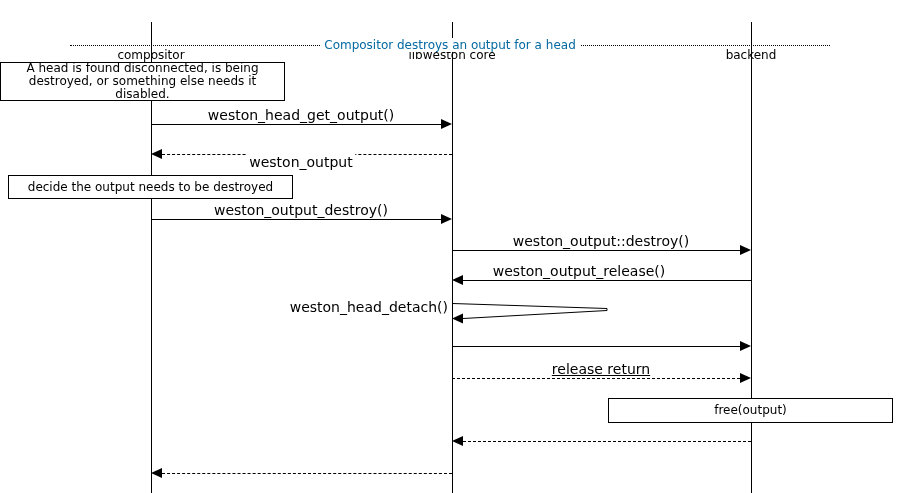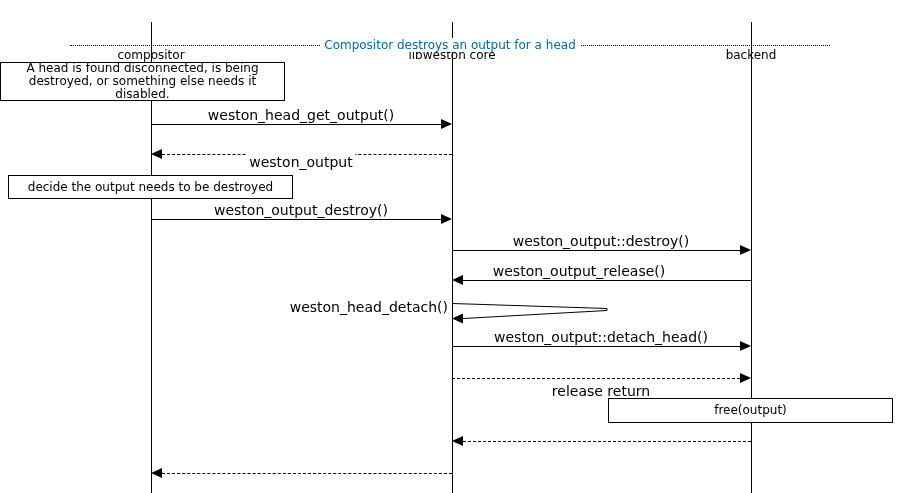--- a/index.html
+++ b/index.html
@@ -148,7 +148,6 @@
 
   <div class="msg-line" style="left:452px; top:346px; width:288px;"></div>
   <div class="arrowhead right" style="left:740px; top:341px;"></div>
-  <div class="msg-label" style="left:601px; top:345px;">weston_output::detach_head()</div>
 
   <div class="msg-line dotted" style="left:452px; top:378px; width:288px;"></div>
   <div class="arrowhead right" style="left:740px; top:373px;"></div>

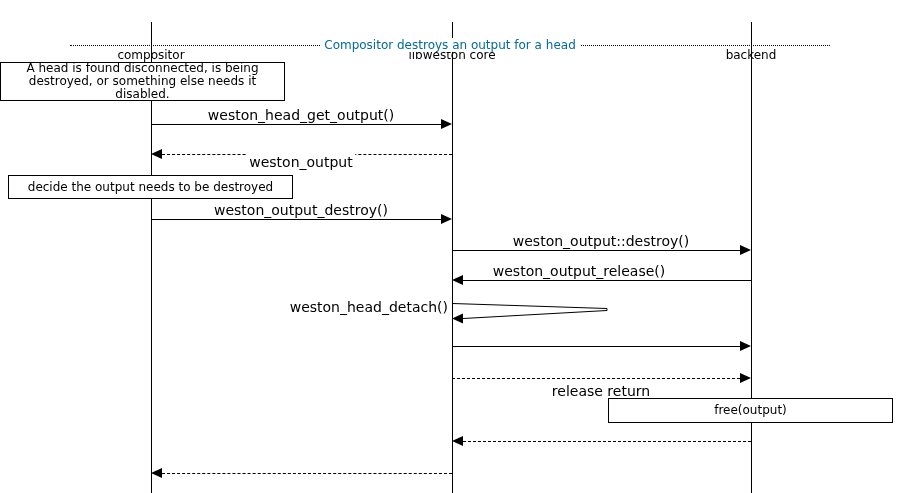--- a/index.html
+++ b/index.html
@@ -151,7 +151,7 @@
 
   <div class="msg-line dotted" style="left:452px; top:378px; width:288px;"></div>
   <div class="arrowhead right" style="left:740px; top:373px;"></div>
-  <div class="msg-label" style="left:601px; top:399px;">release return</div>
+  <div class="msg-label" style="left:601px; top:377px;text-decoration:underline;">release return</div>
 
   <div class="note" style="left:608px; top:398px; width:285px; height:25px;">free(output)</div>
 

